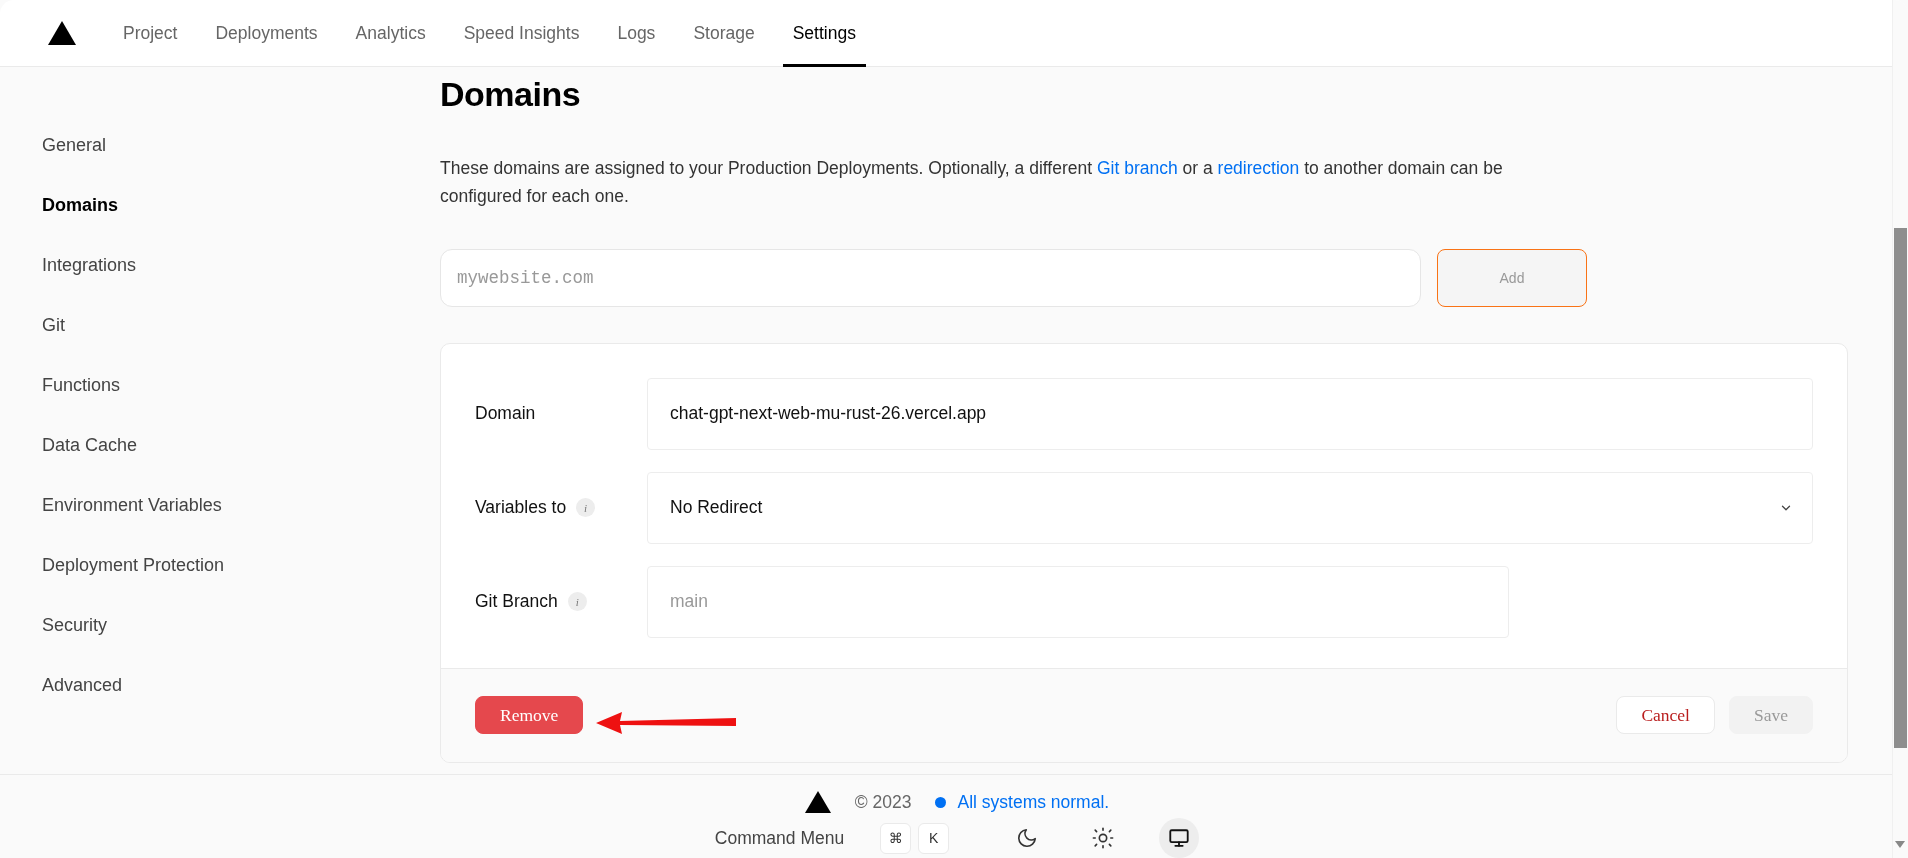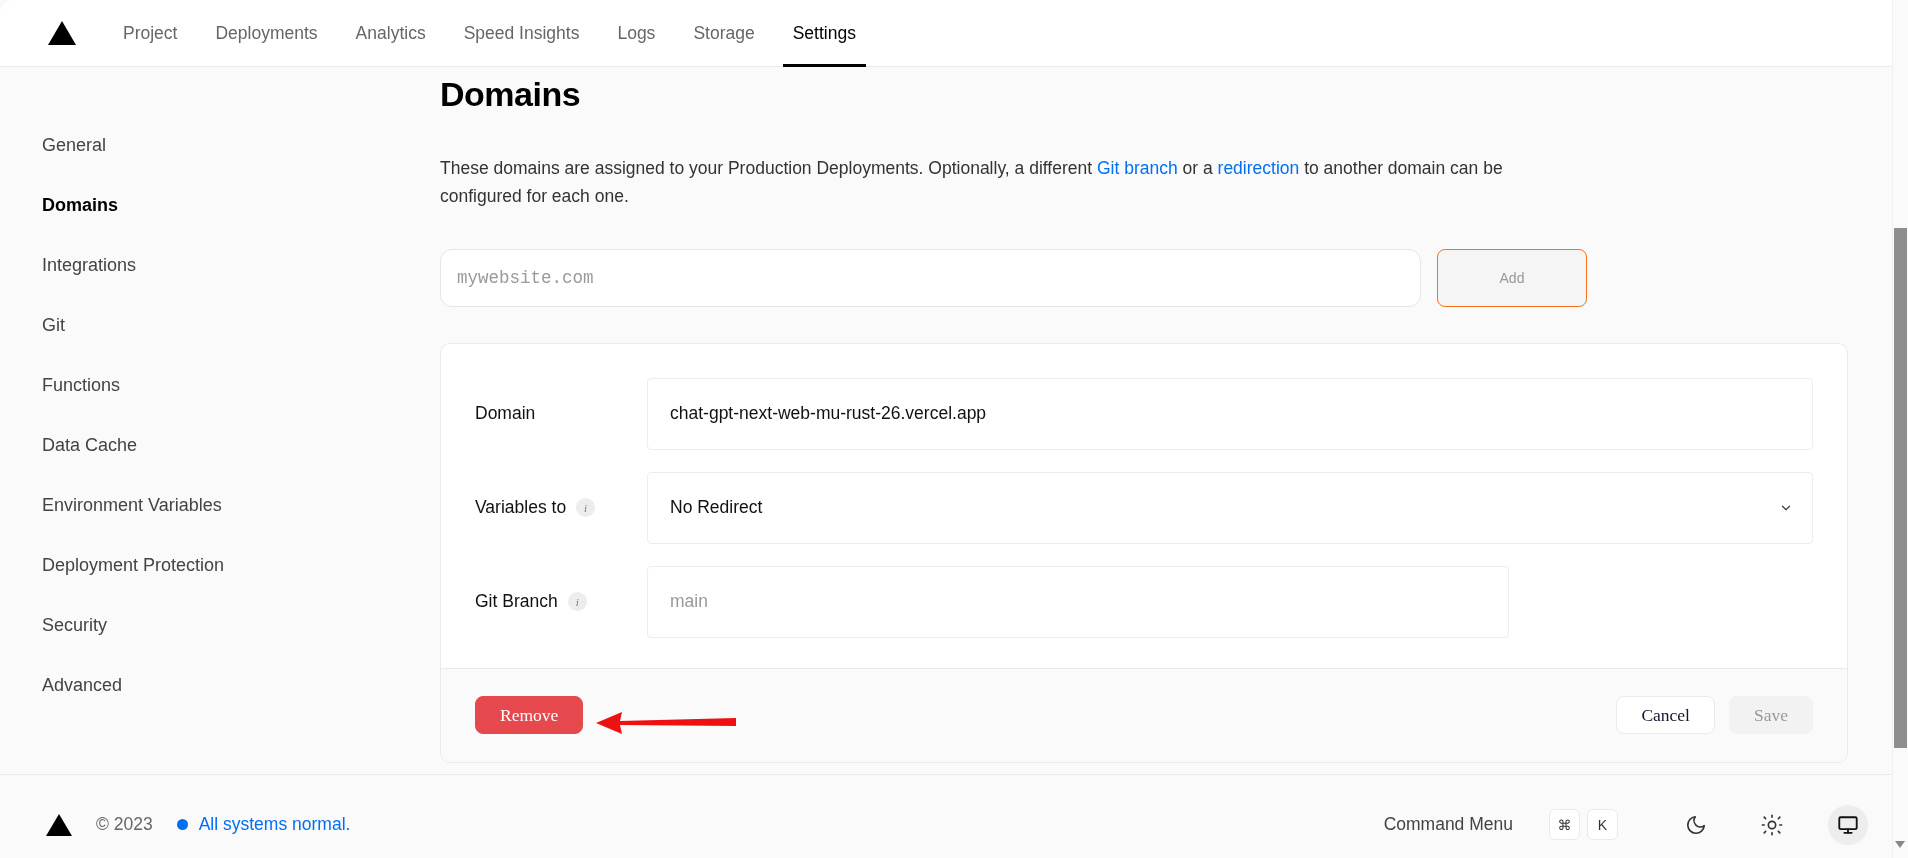--- a/index.html
+++ b/index.html
@@ -202,7 +202,7 @@
     padding: 0 24px;
   }
   .btn-remove { background: #e5484d; color: #fff; border-color: #e5484d; font-weight: 500; }
-  .btn-cancel { background: #fff; color: #0f172a; border-color: #eaeaea; }
+  .btn-cancel { background: #fff; color: #b91c1c; border-color: #eaeaea; }
   .btn-save { background: #f2f2f2; color: #999999; border-color: #f2f2f2; cursor: default; }
   .footer-right { display: flex; gap: 14px; }
 

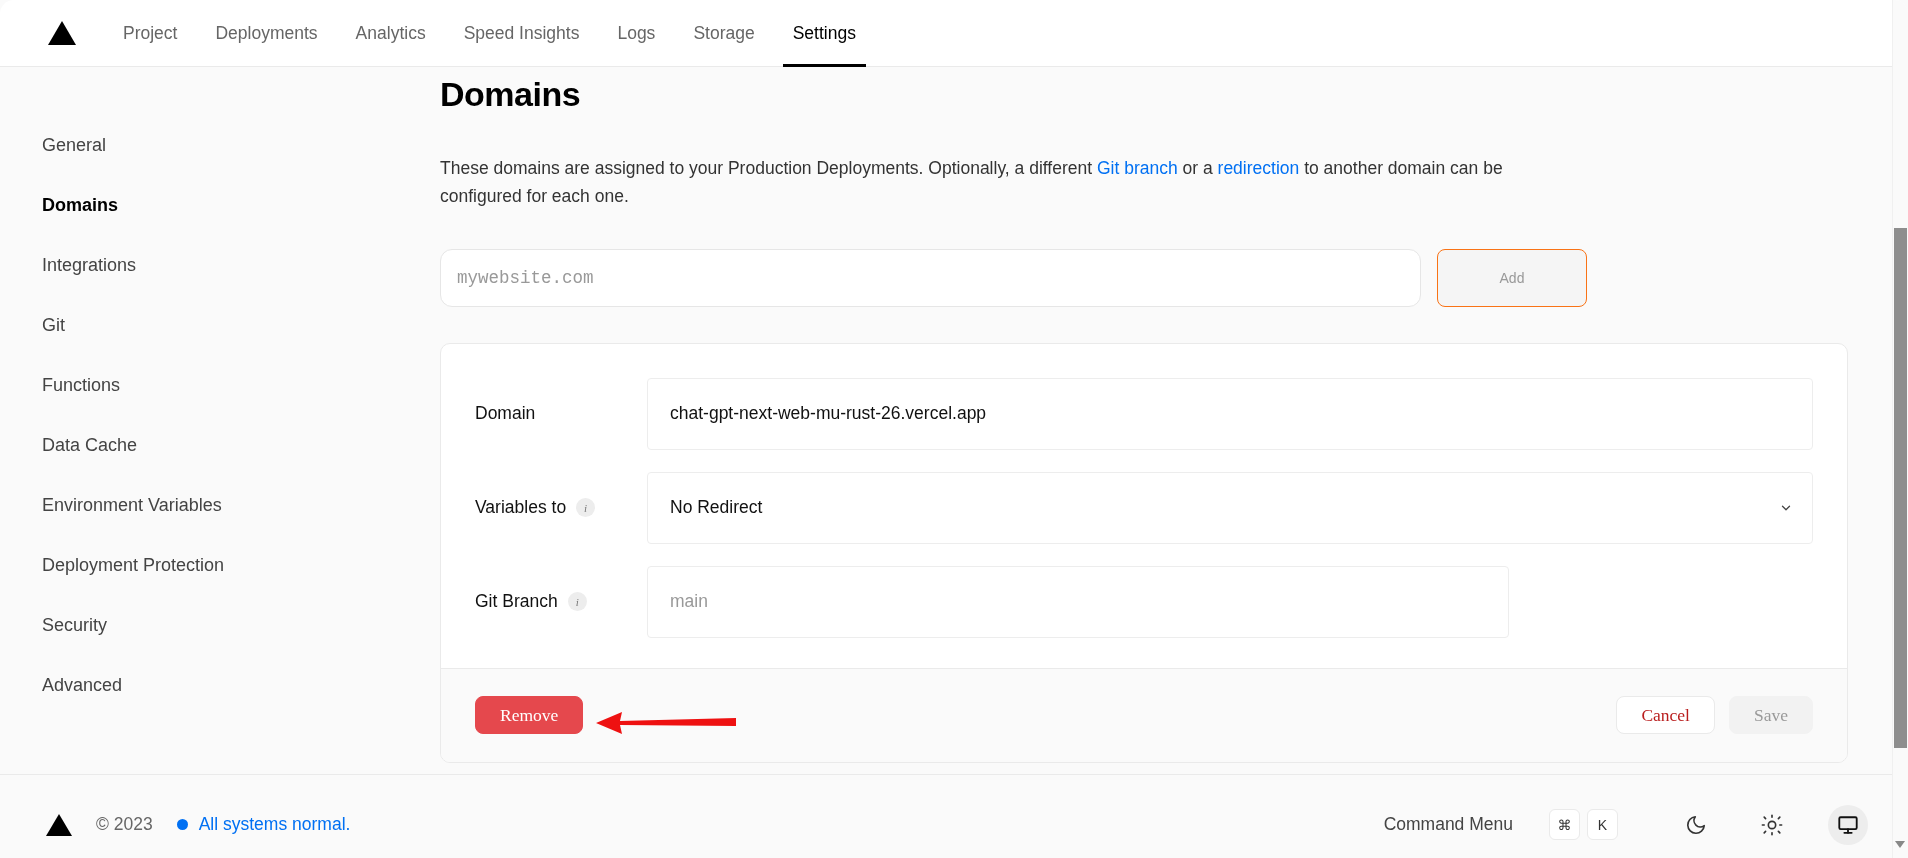--- a/index.html
+++ b/index.html
@@ -227,6 +227,7 @@
     align-items: center;
     justify-content: space-between;
     padding: 16px 40px 0 46px;
+    flex-direction: column;
   }
   .footer-left { display: flex; align-items: center; gap: 24px; }
   .footer-logo {

